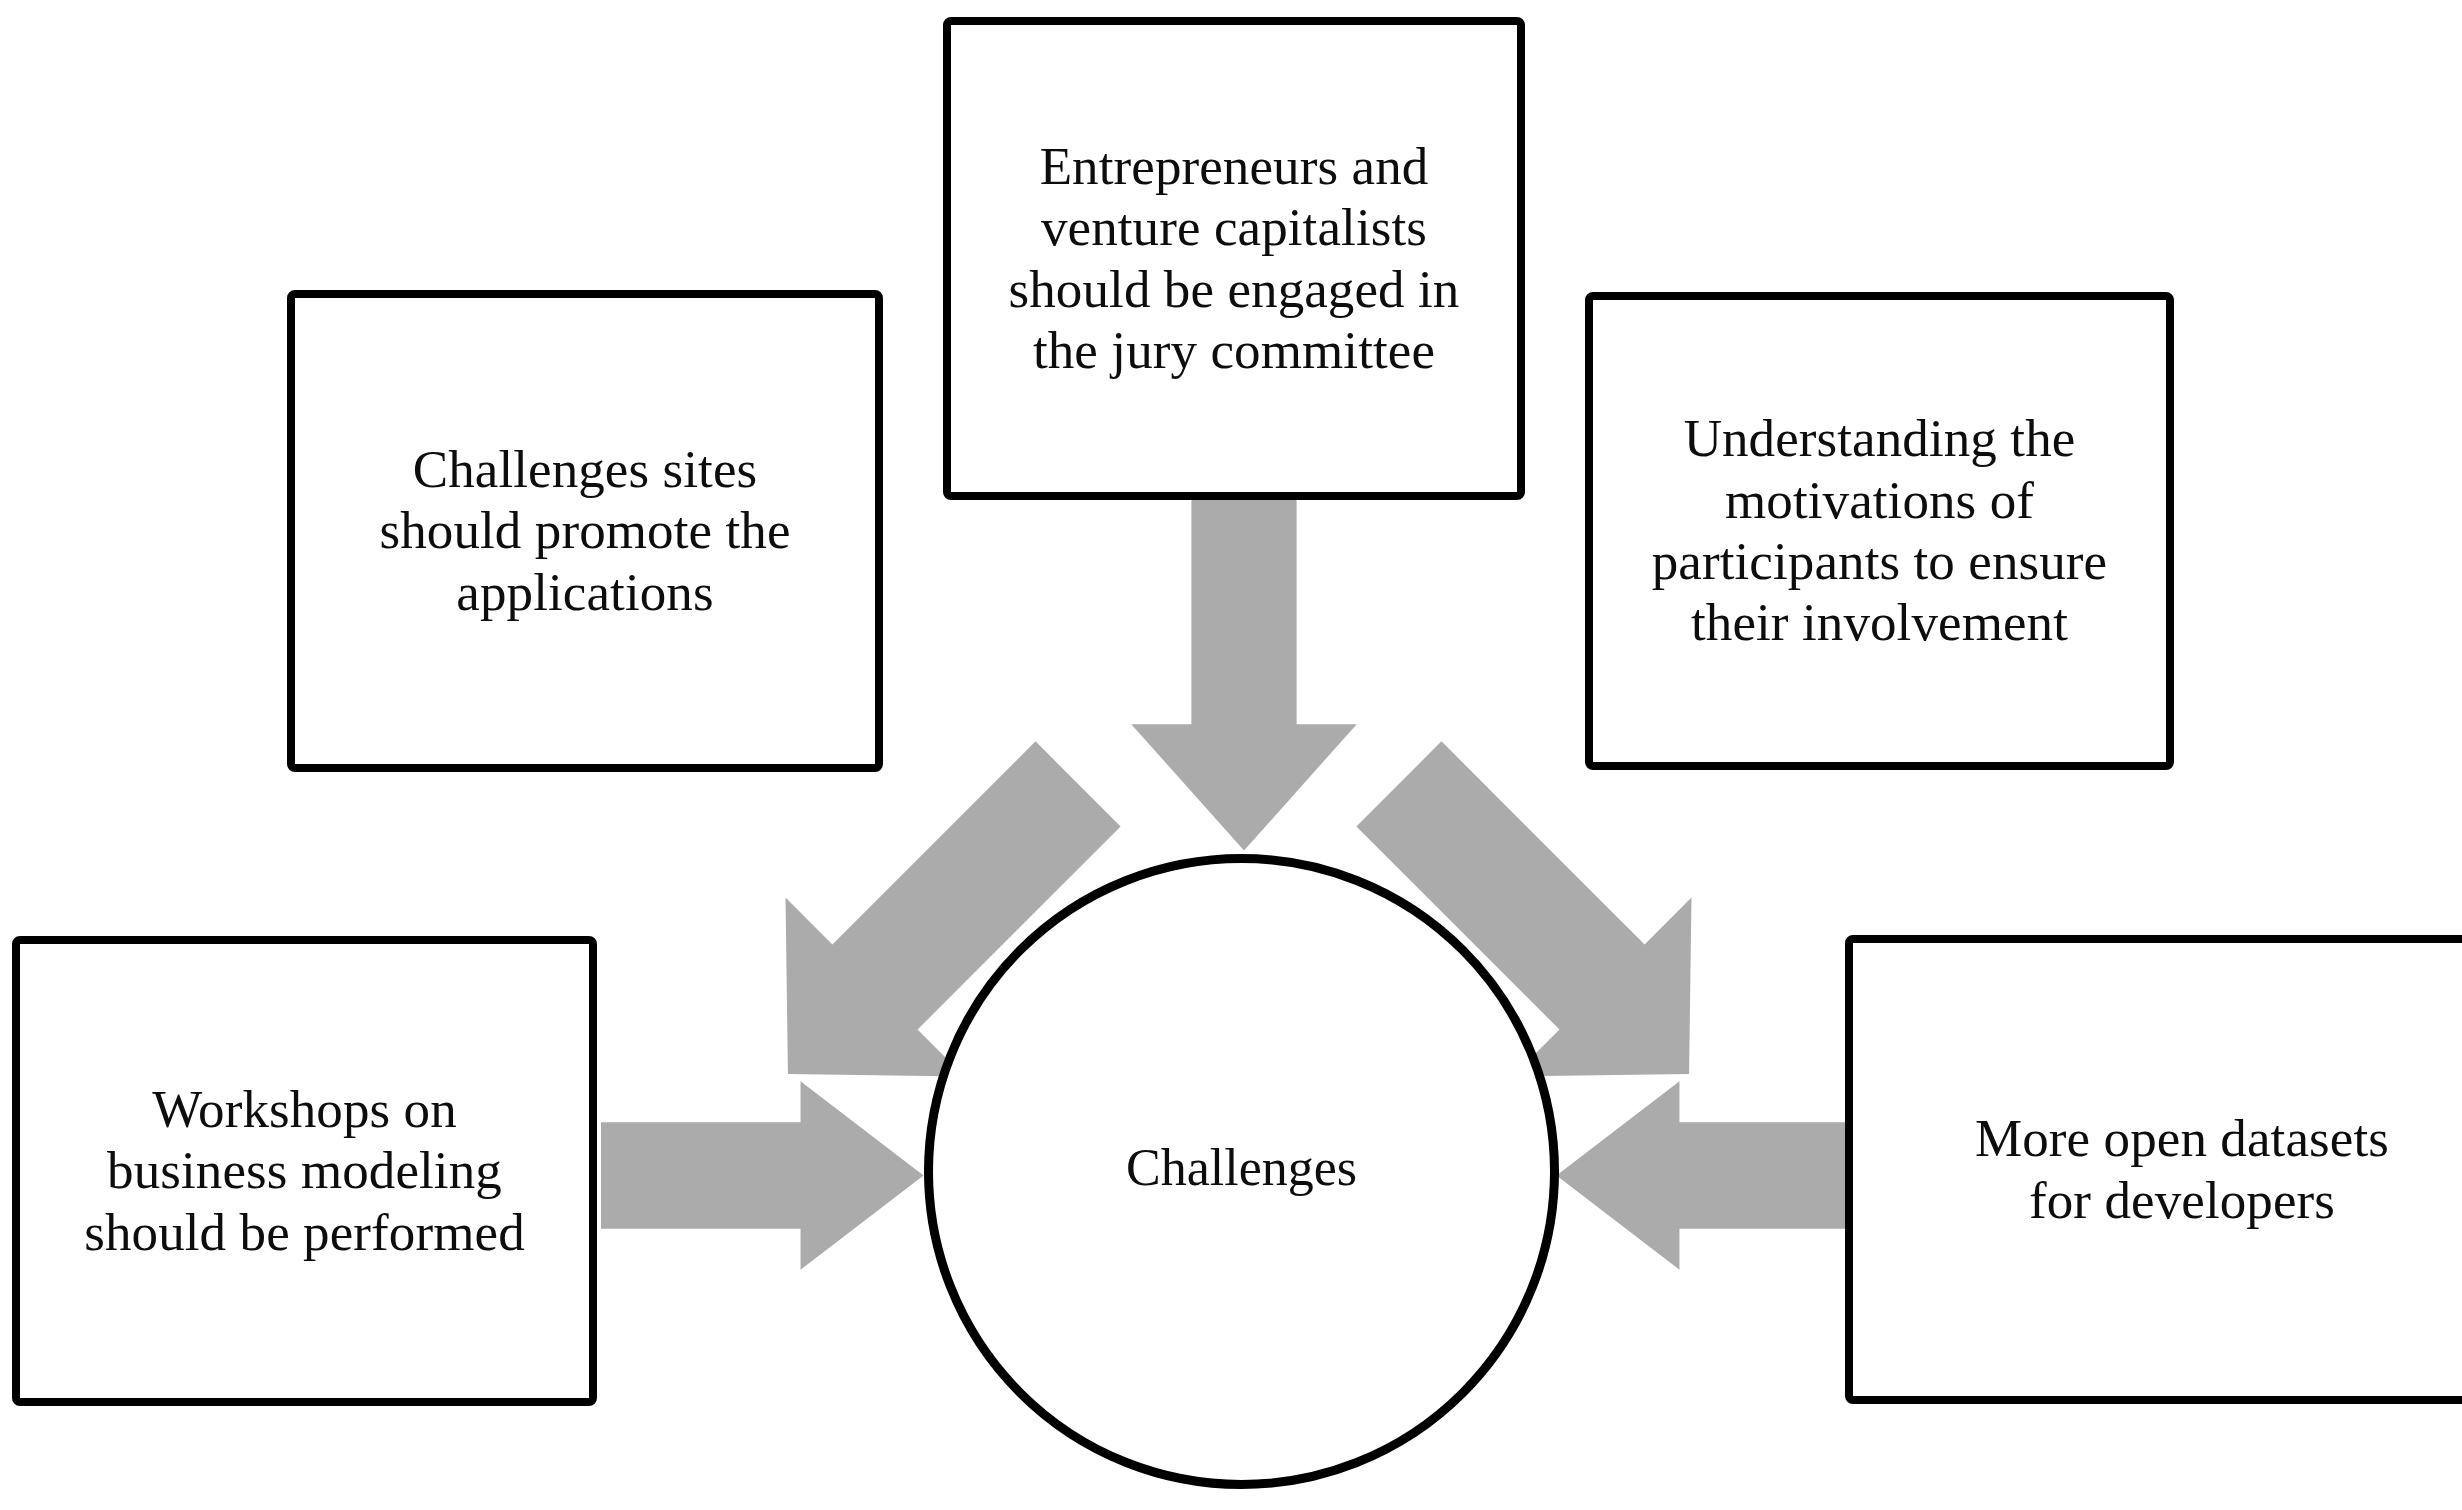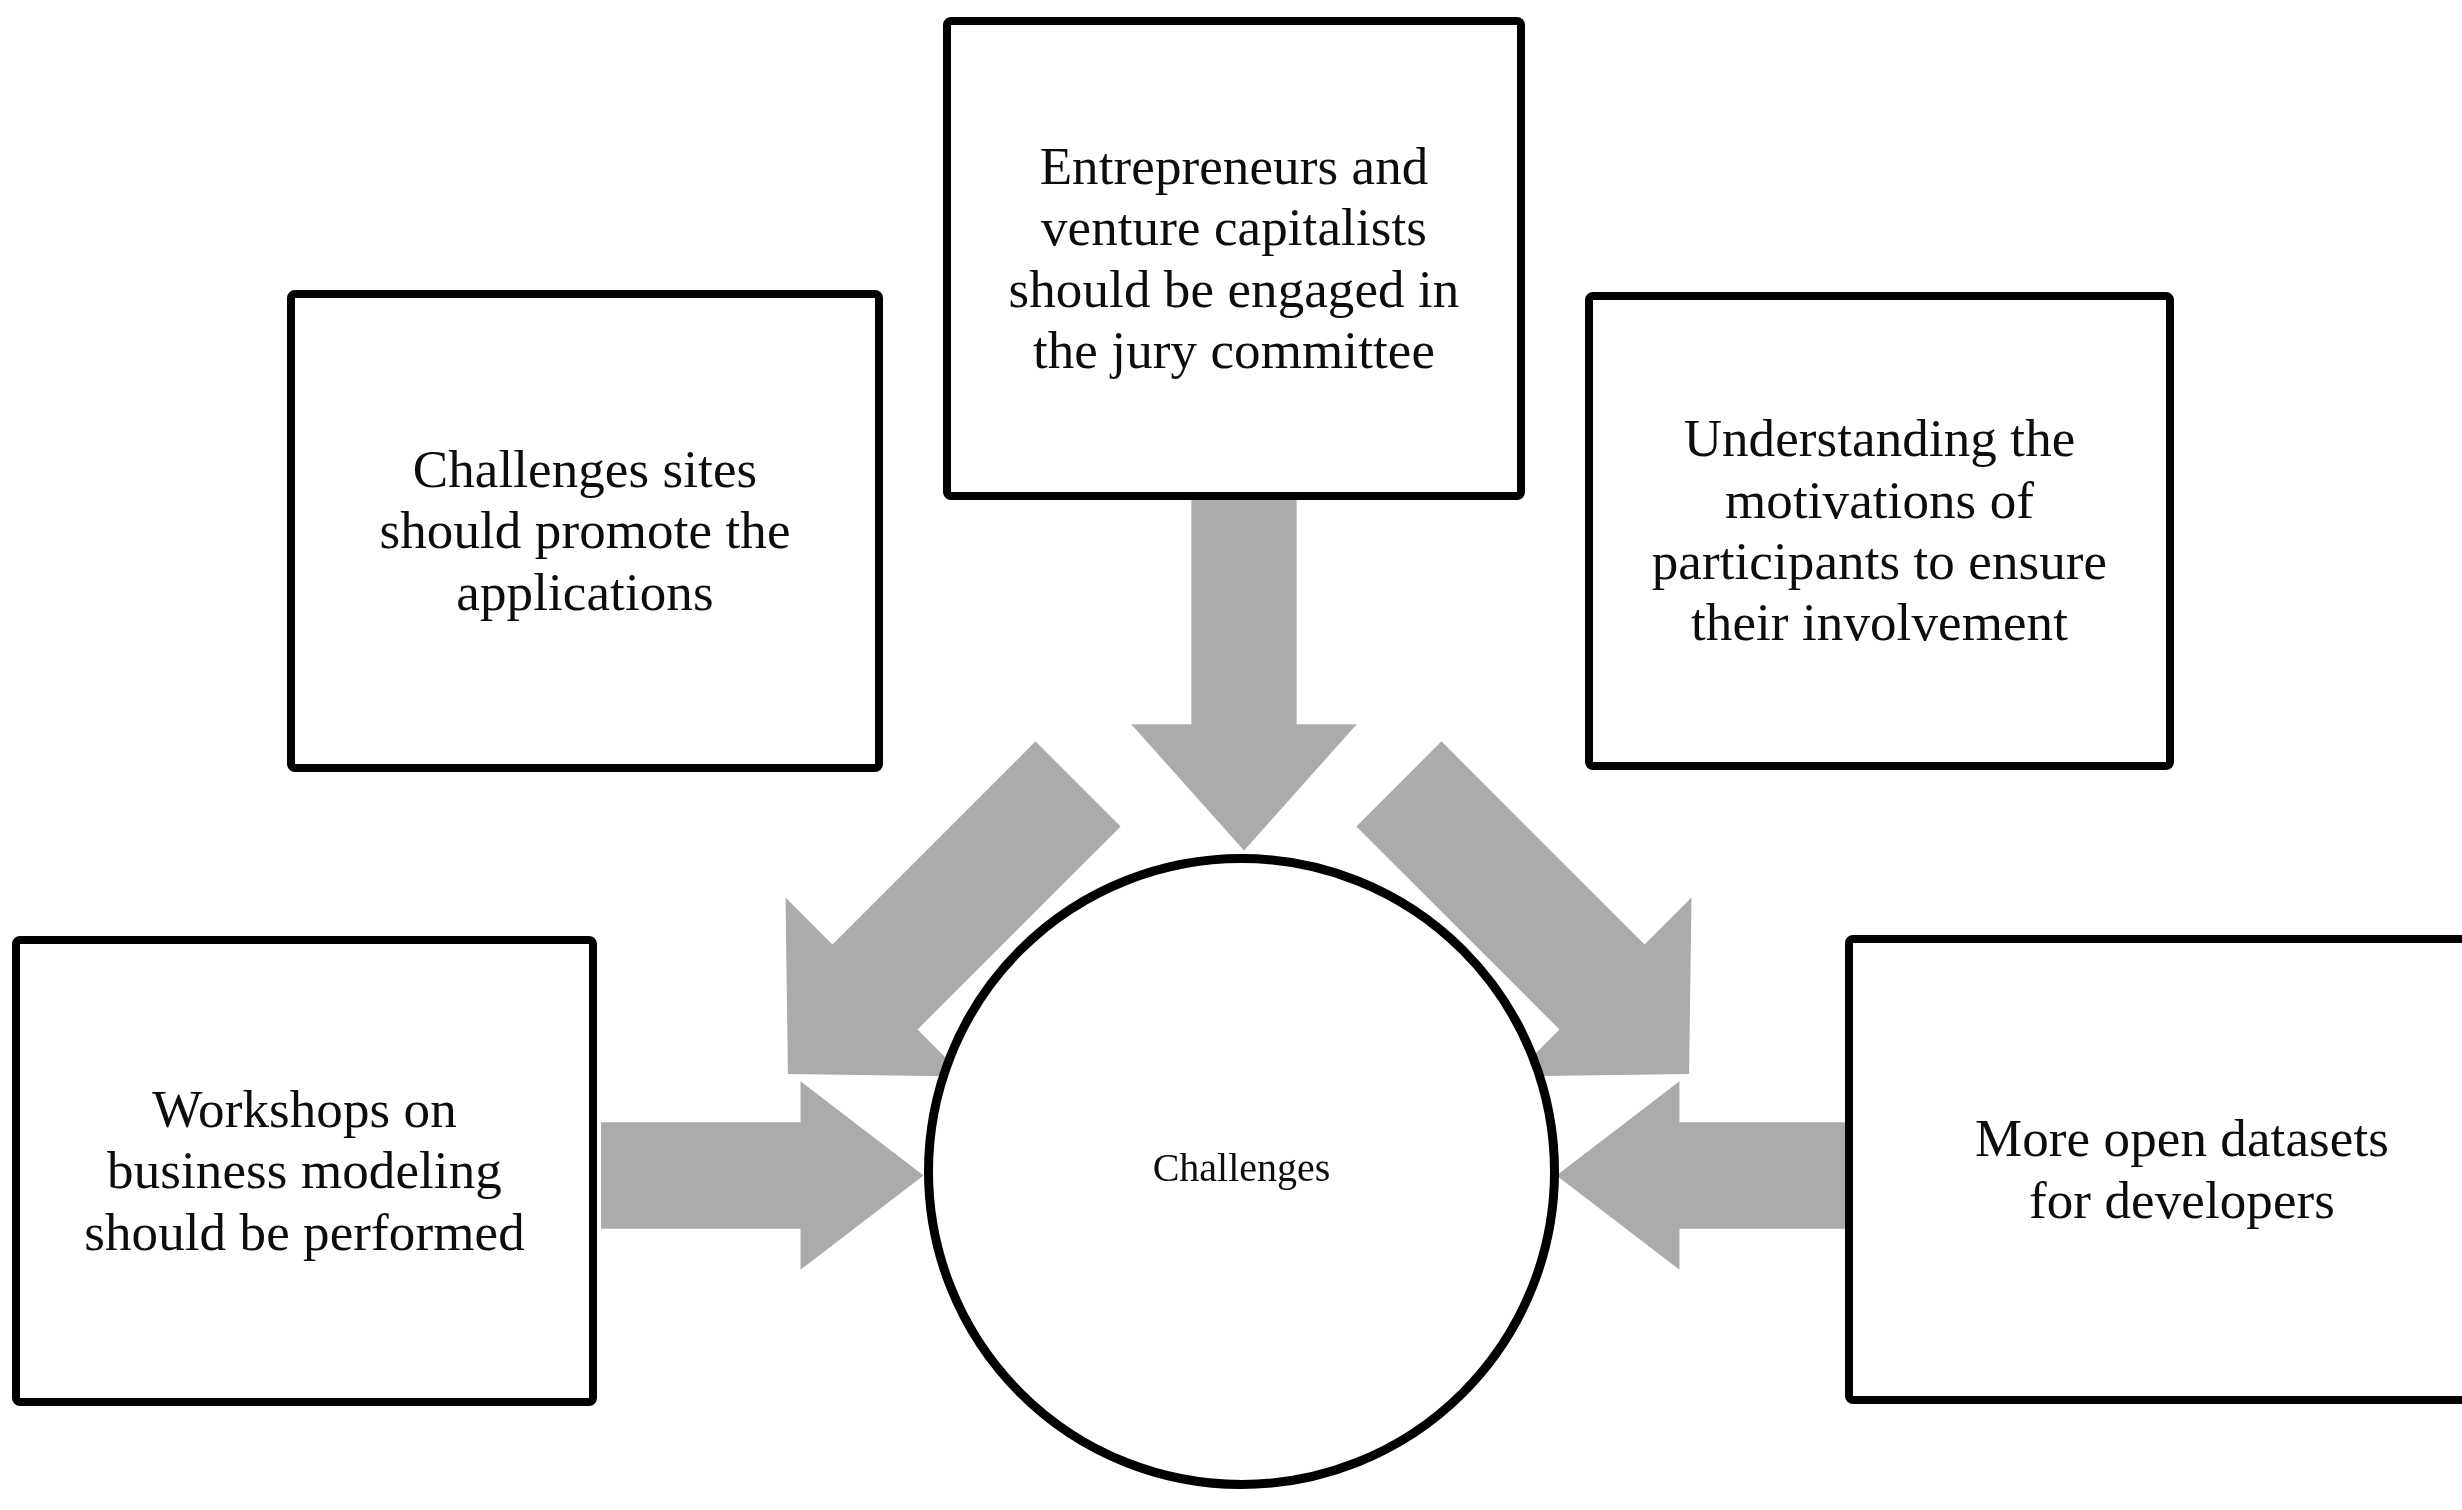--- a/index.html
+++ b/index.html
@@ -63,7 +63,7 @@
   }
   #center-circle .circle-text {
     display: block;
-    font-size: 40px;
+    font-size: 52px;
     color: #0d0d0d;
     text-align: center;
     transform: translateY(-4.1px);

